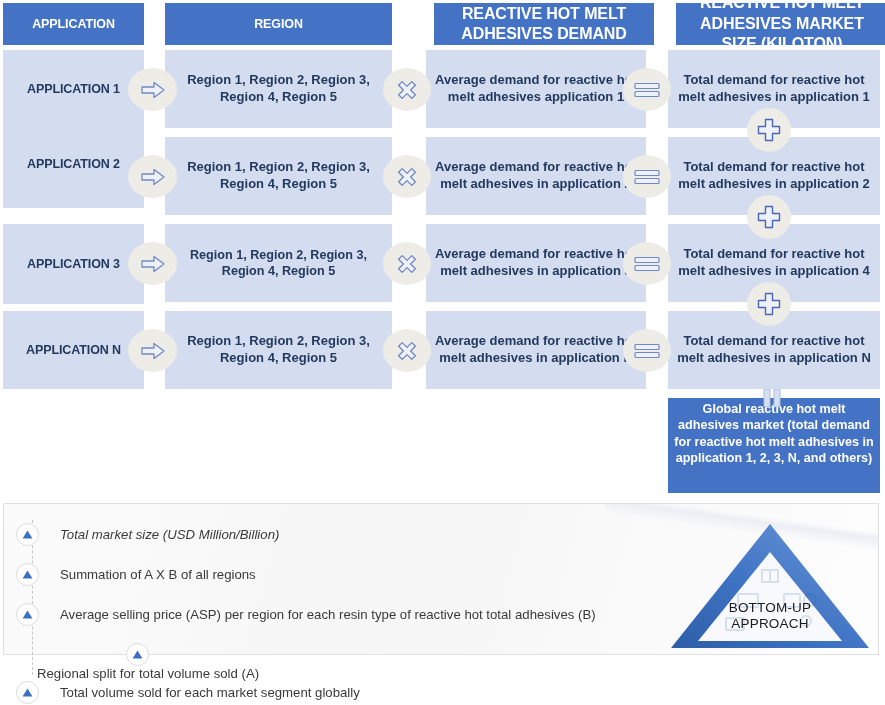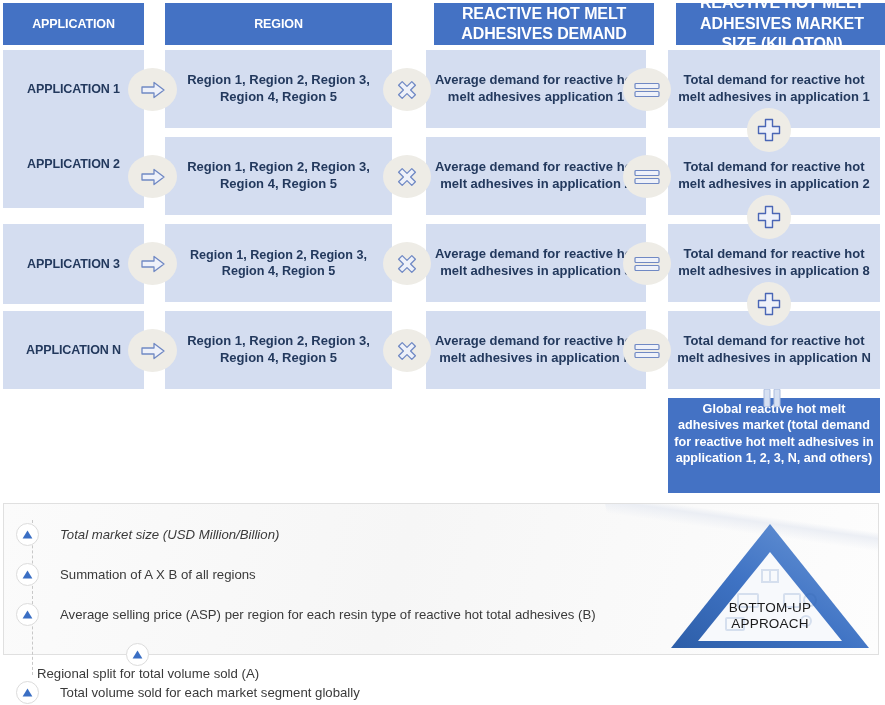--- a/index.html
+++ b/index.html
@@ -191,7 +191,7 @@
   <div class="cell body-cell app" style="left:3px;  top:224px;width:141px; height:80px;">APPLICATION 3</div>
   <div class="cell body-cell tight" style="left:165px;top:224px;width:227px; height:78px;">Region 1, Region 2, Region 3, Region 4, Region 5</div>
   <div class="cell body-cell" style="left:426px;top:224px;width:220px; height:78px;">Average demand for reactive hot melt adhesives in application 3</div>
-  <div class="cell body-cell" style="left:668px;top:224px;width:212px; height:78px;">Total demand for reactive hot melt adhesives in application 8</div>
+  <div class="cell body-cell" style="left:668px;top:224px;width:212px; height:78px;">Total demand for reactive hot melt adhesives in application 4</div>
 
   <div class="cell body-cell app" style="left:3px;  top:311px;width:141px; height:78px;">APPLICATION N</div>
   <div class="cell body-cell" style="left:165px;top:311px;width:227px; height:78px;">Region 1, Region 2, Region 3, Region 4, Region 5</div>

